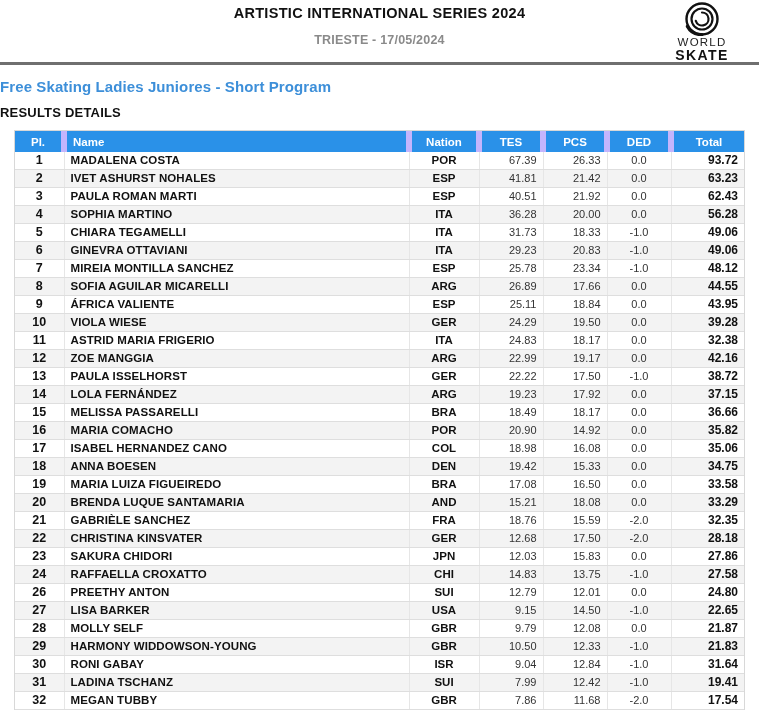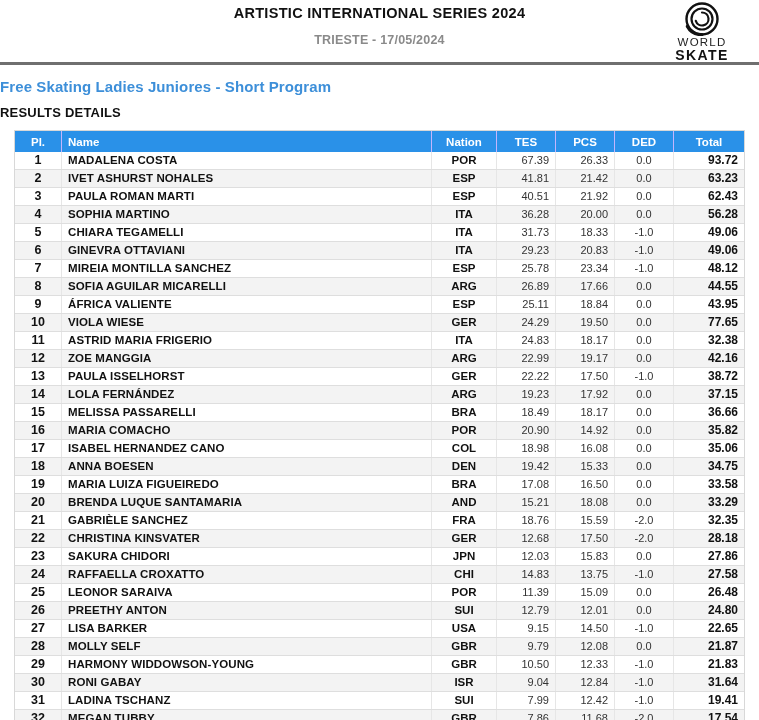--- a/index.html
+++ b/index.html
@@ -114,7 +114,7 @@
     font-size: 11.5px;
     height: 21px;
     padding: 0 6px;
-    border-right: 1px solid #c4b5fd;
+    border-right: 6px solid #c4b5fd;
     white-space: nowrap;
   }
   table.results thead th:last-child { border-right: none; }

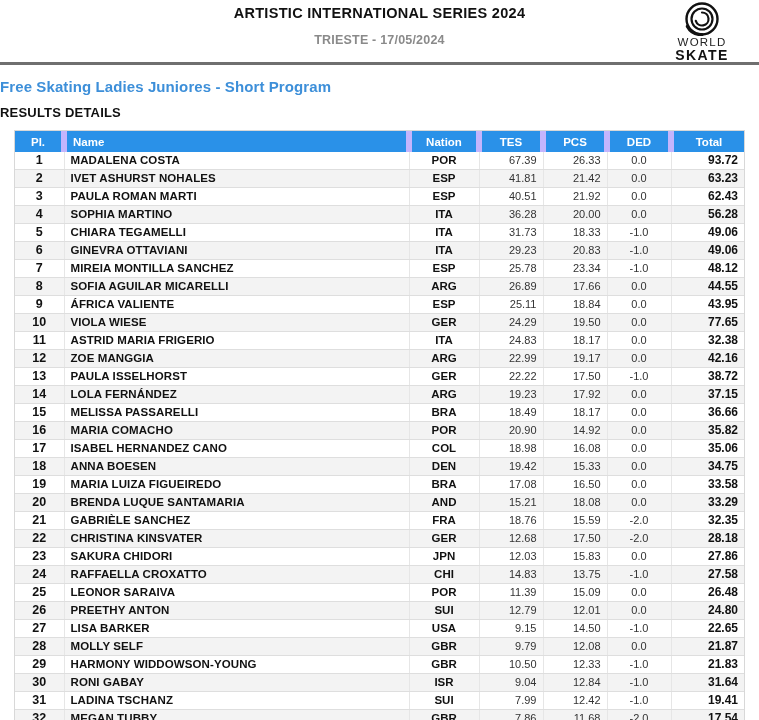--- a/index.html
+++ b/index.html
@@ -316,7 +316,7 @@
           <td class="c-num">24.29</td>
           <td class="c-num">19.50</td>
           <td class="c-ded">0.0</td>
-          <td class="c-total">77.65</td>
+          <td class="c-total">39.28</td>
         </tr>
         <tr>
           <td class="c-pl">11</td>

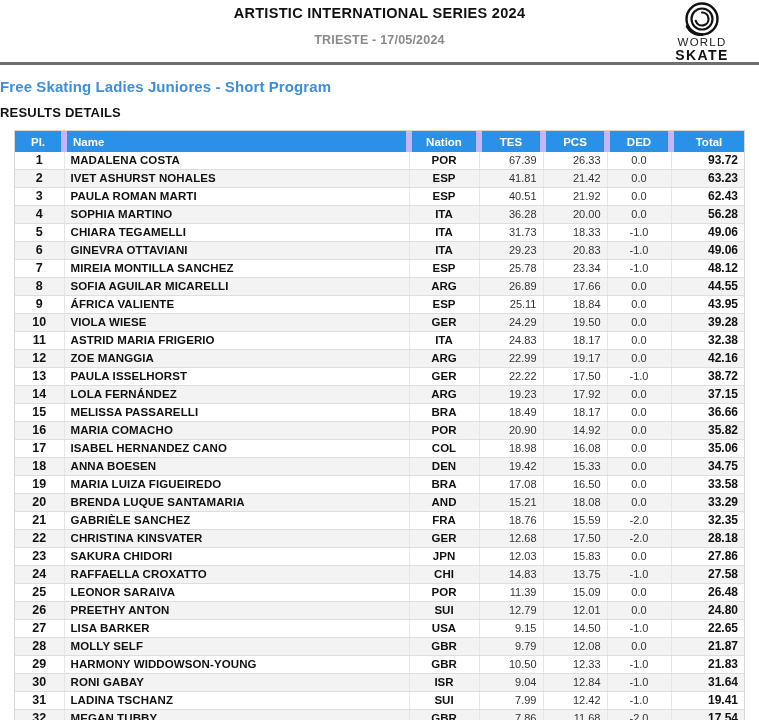--- a/index.html
+++ b/index.html
@@ -445,15 +445,6 @@
           <td class="c-total">27.58</td>
         </tr>
         <tr>
-          <td class="c-pl">25</td>
-          <td class="c-name">LEONOR SARAIVA</td>
-          <td class="c-nat">POR</td>
-          <td class="c-num">11.39</td>
-          <td class="c-num">15.09</td>
-          <td class="c-ded">0.0</td>
-          <td class="c-total">26.48</td>
-        </tr>
-        <tr>
           <td class="c-pl">26</td>
           <td class="c-name">PREETHY ANTON</td>
           <td class="c-nat">SUI</td>

